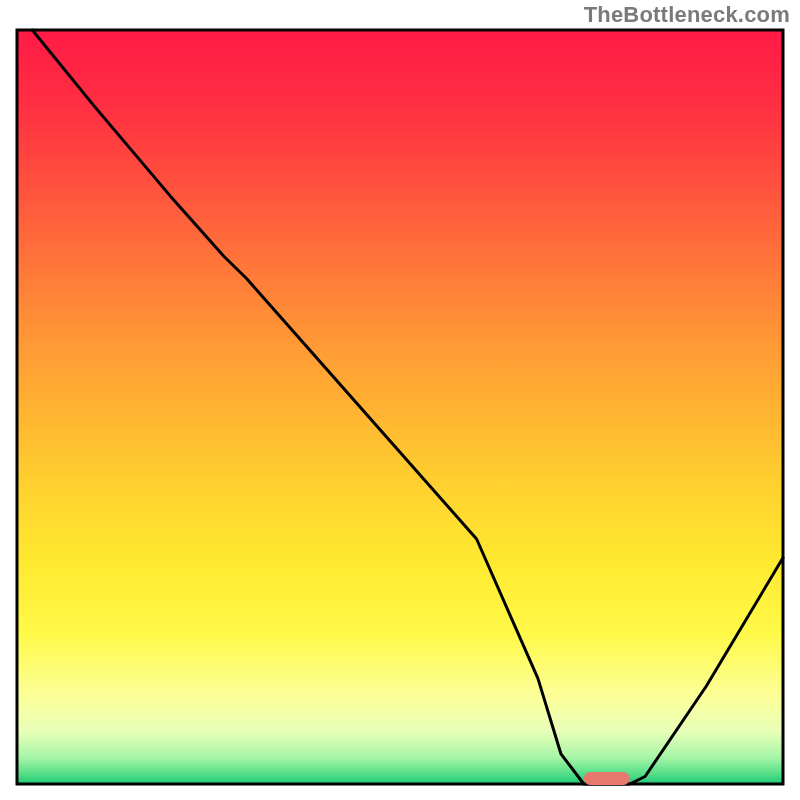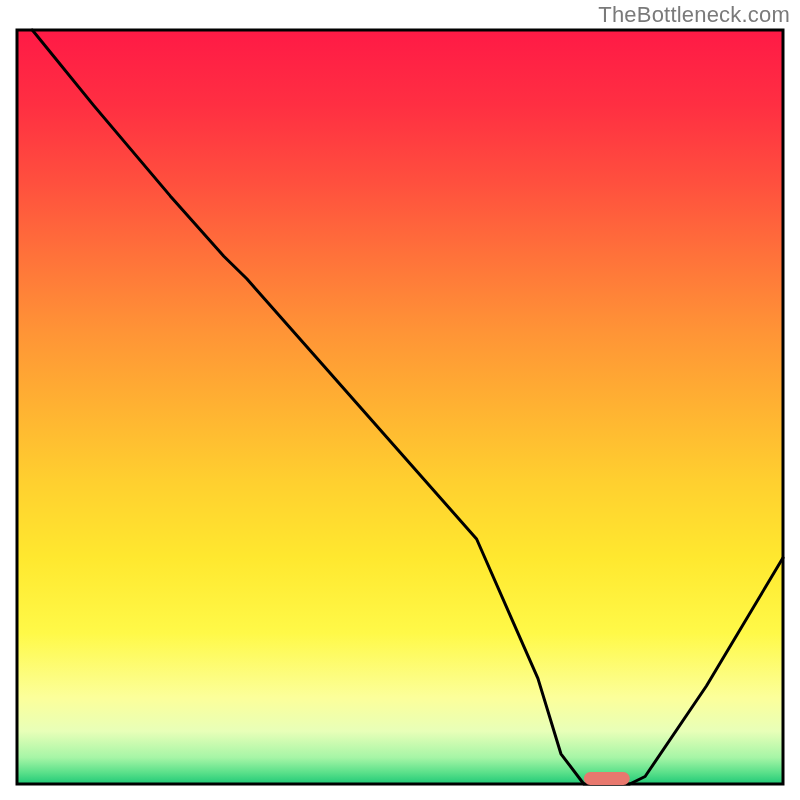--- a/index.html
+++ b/index.html
@@ -21,7 +21,7 @@
     top: 2px;
     right: 10px;
     font-size: 22px;
-    font-weight: 400;
+    font-weight: 700;
     color: #7a7a7a;
     letter-spacing: 0.2px;
   }

